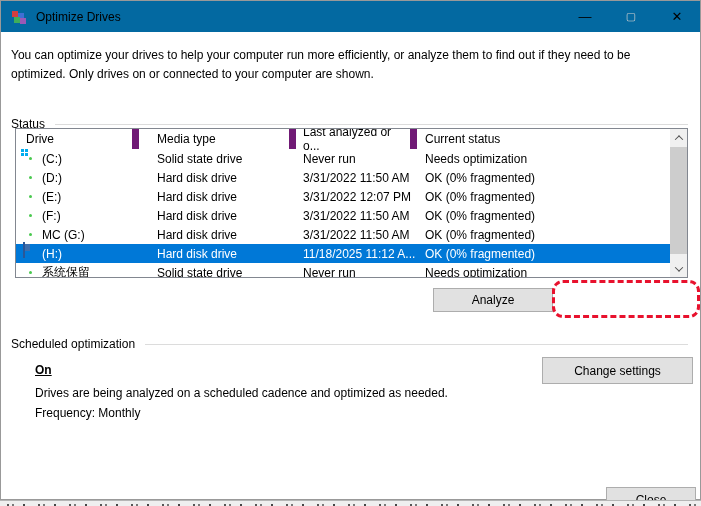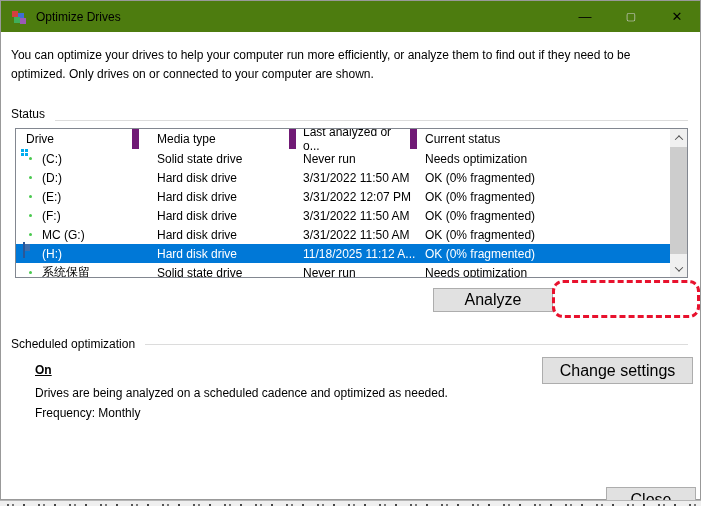--- a/index.html
+++ b/index.html
@@ -7,7 +7,7 @@
   .window { position:relative; width:701px; height:500px; background:#fff; border:1px solid #999; }
 
   
-  .titlebar { position:absolute; top:0; left:0; right:0; height:31px; display:flex; align-items:center; background:#4d7c0f;justify-content:space-between; }
+  .titlebar { position:absolute; top:0; left:0; right:0; height:31px; display:flex; align-items:center; background:#0369a1;justify-content:space-between; }
   .app-icon { width:16px; height:14px; margin-left:10px; position:relative; display:inline-block; }
   .app-icon .b { position:absolute; width:6px; height:6px; }
   .b1 { left:1px; top:1px; background:#d43f3f; }

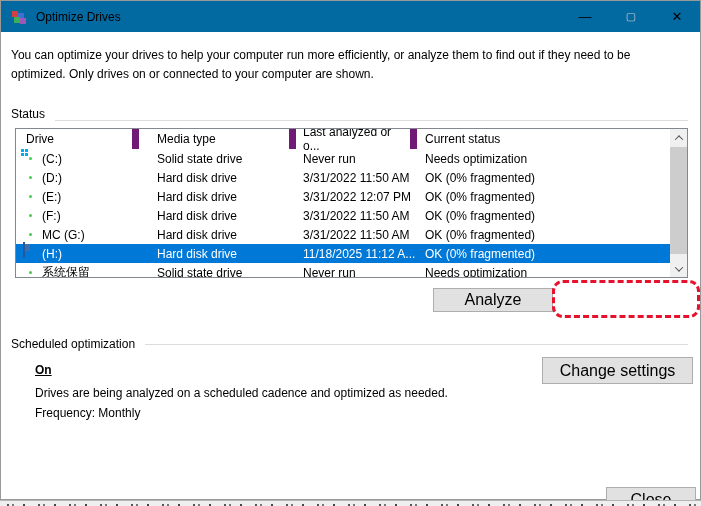--- a/index.html
+++ b/index.html
@@ -25,7 +25,7 @@
   
   .group-header { position:absolute; left:10px; right:12px; display:flex; align-items:center; }
   .group-line { flex:1; height:1px; background:#dcdcdc; margin-left:10px; }
-  .gh-status { top:106px;align-items:flex-end; }
+  .gh-status { top:116px; }
   .gh-sched { top:336px; }
 
   

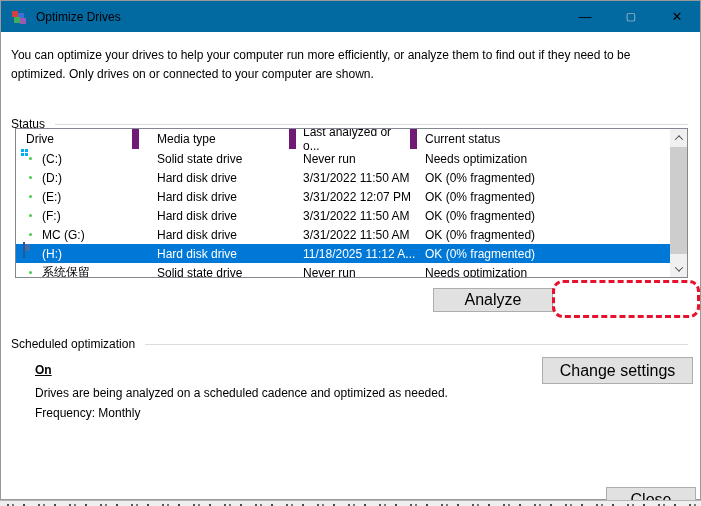--- a/index.html
+++ b/index.html
@@ -61,7 +61,7 @@
   .sb-thumb { position:absolute; left:0; top:18px; width:17px; height:107px; background:#cdcdcd; }
 
   
-  .btn { position:absolute; background:#e1e1e1; border:1px solid #adadad; display:flex; align-items:center; justify-content:center; font-size:16px; cursor:default; }
+  .btn { position:absolute; background:#e1e1e1; border:1px solid #adadad; display:flex; align-items:center; justify-content:center; font-size:12px; cursor:default; }
   .btn-analyze { left:432px; top:287px; width:120px; height:24px; }
   .btn-optimize { left:565px; top:287px; width:127px; height:24px; }
   .btn-change { left:541px; top:356px; width:151px; height:27px; }

